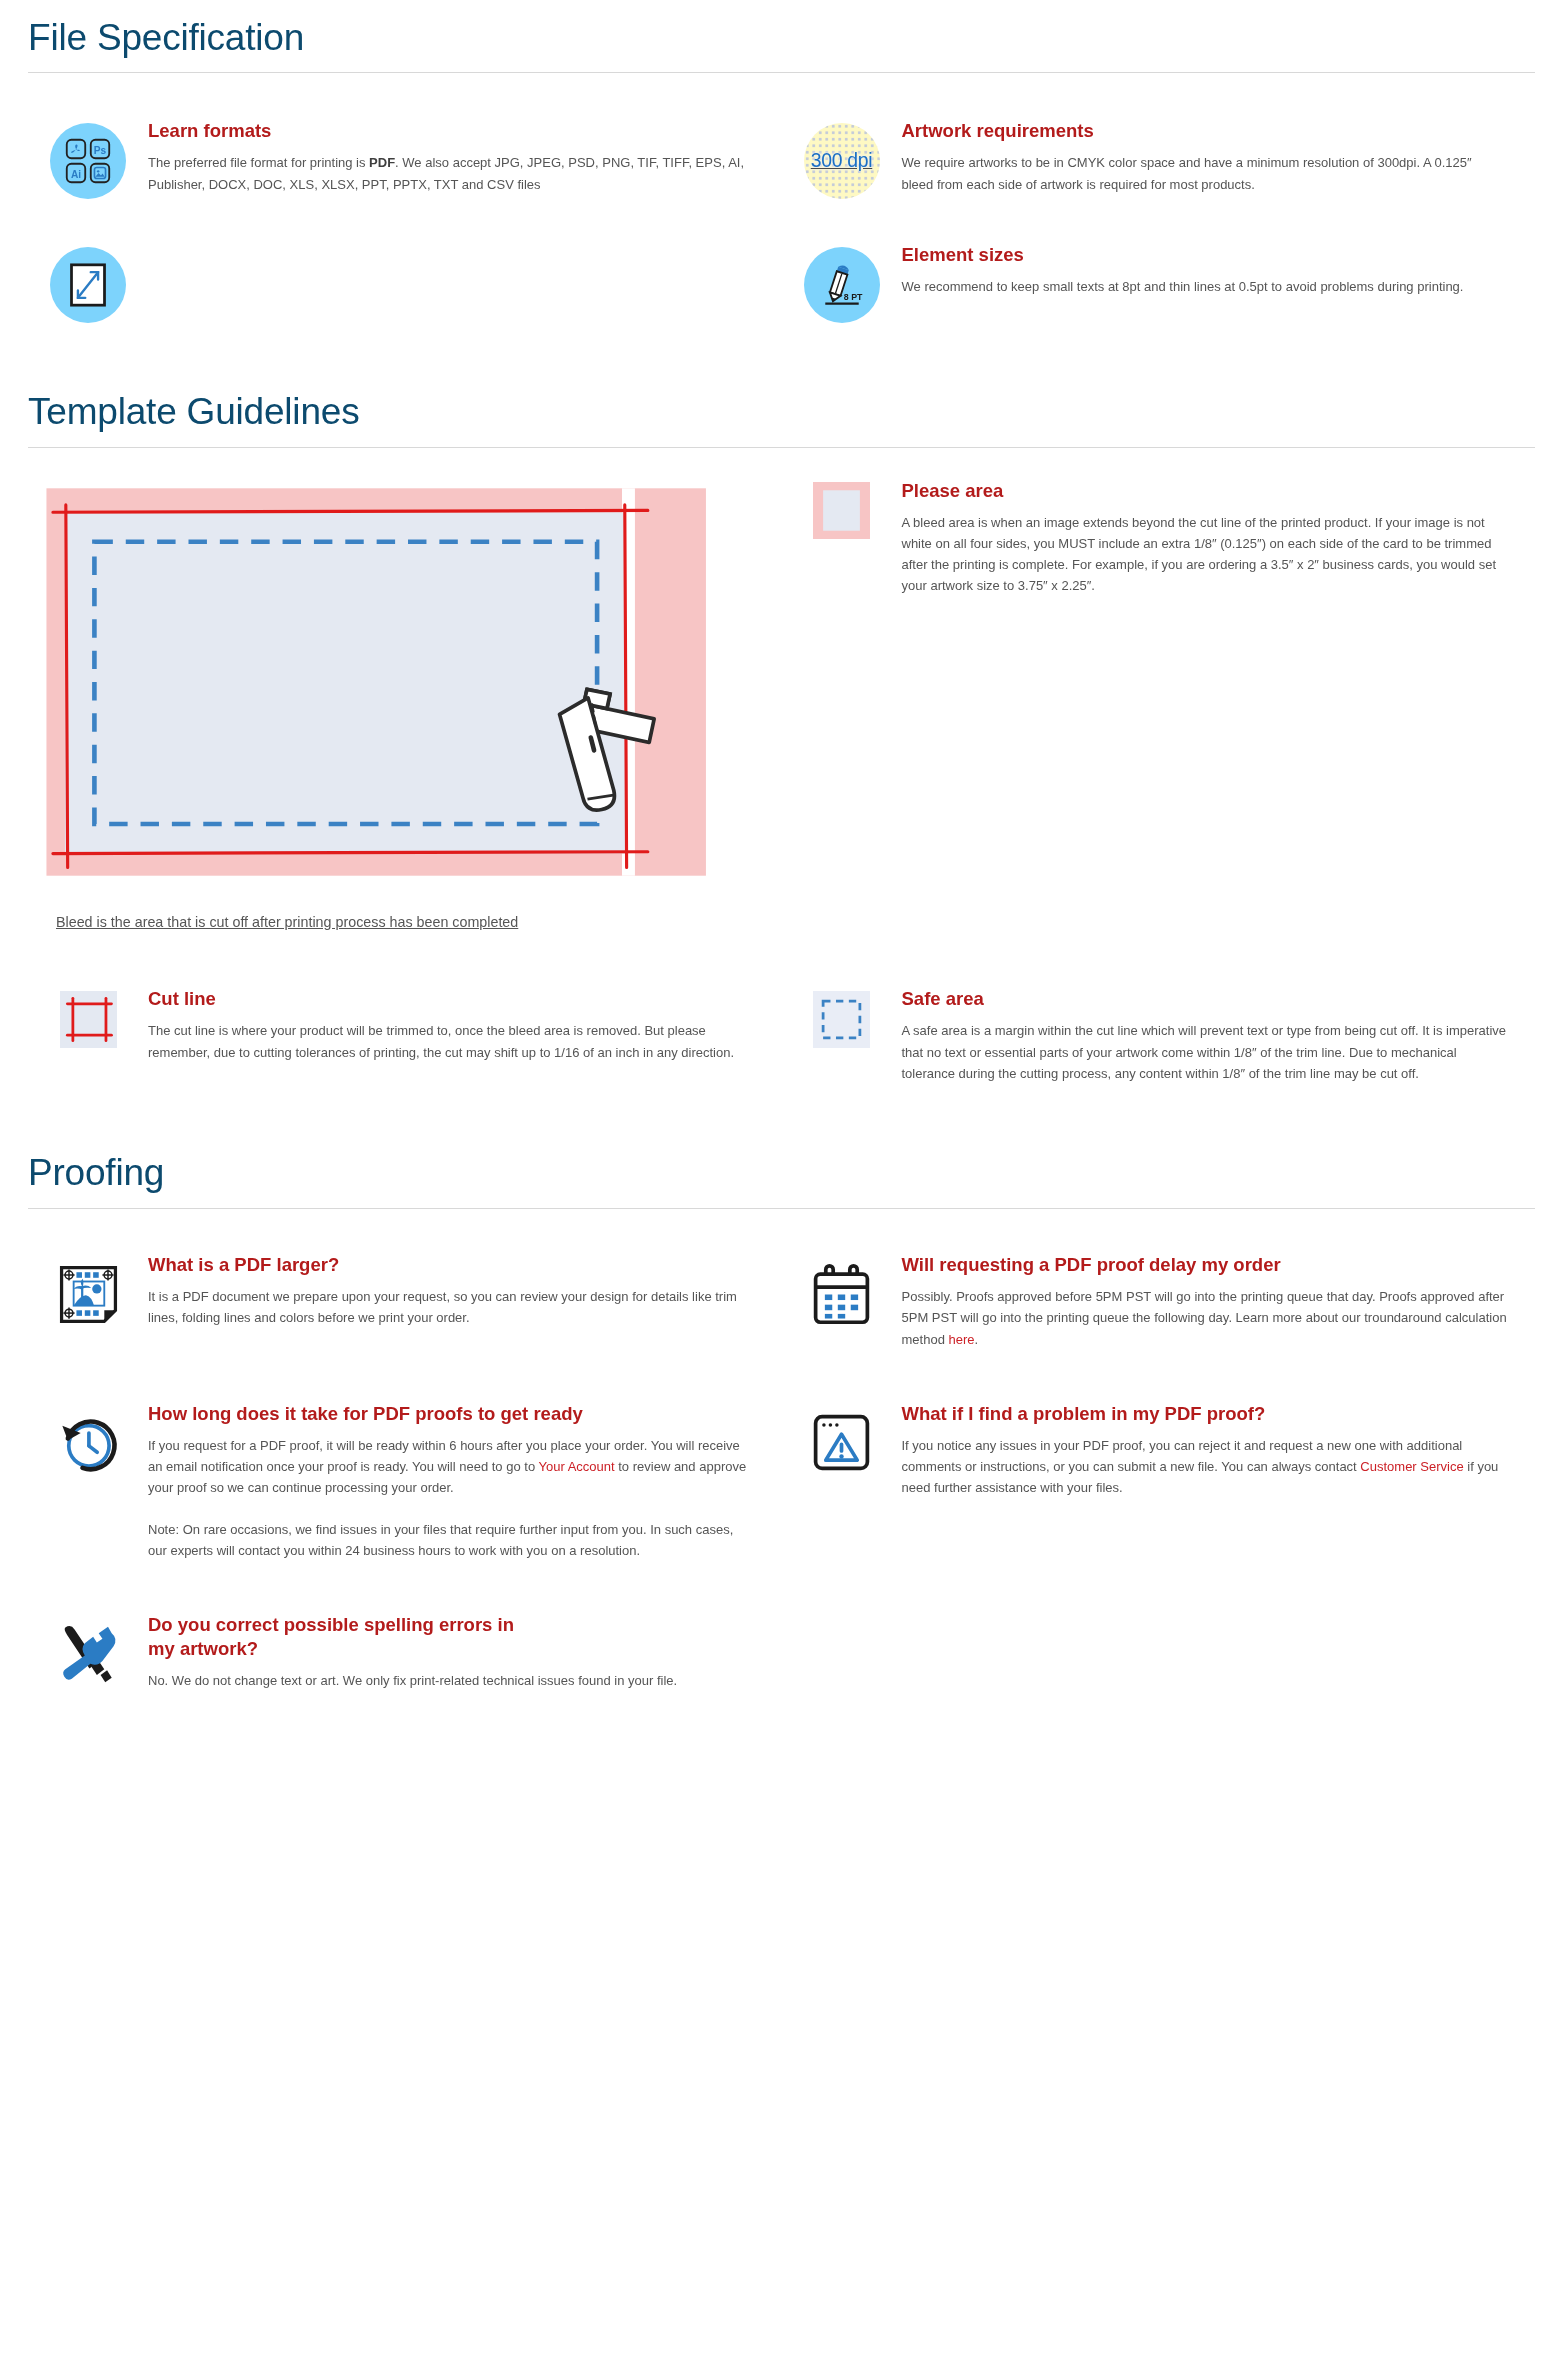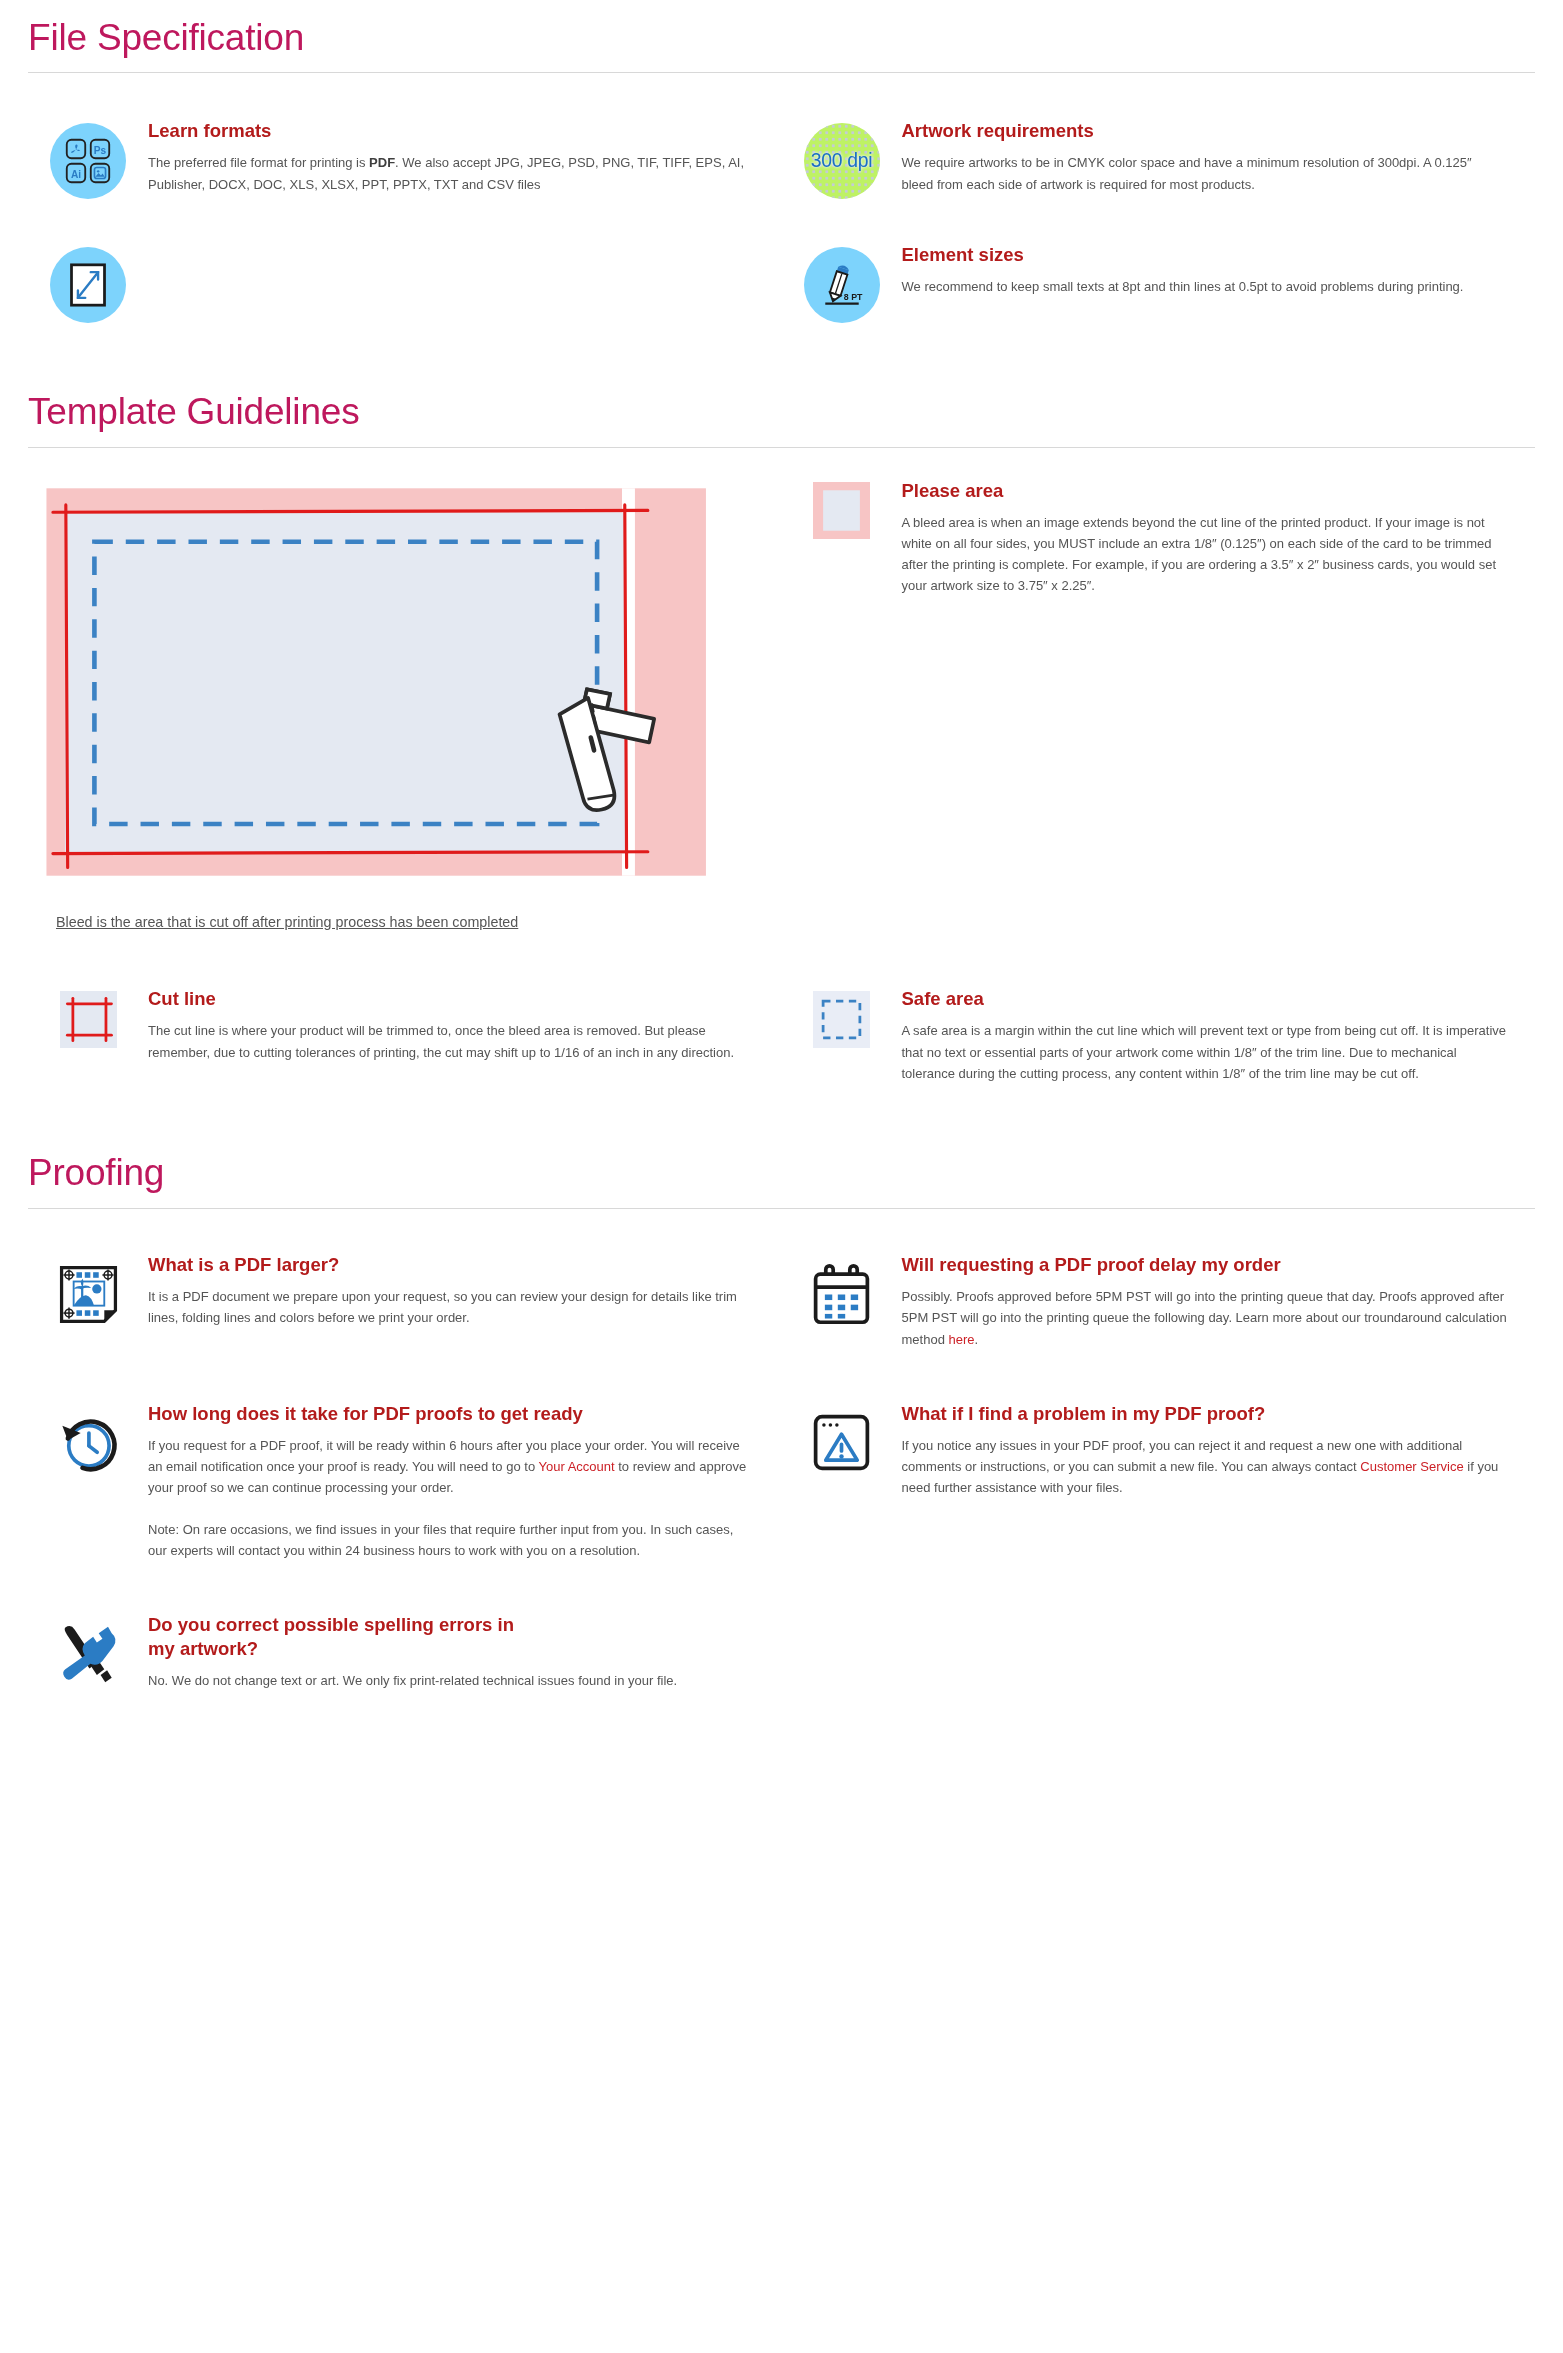--- a/index.html
+++ b/index.html
@@ -23,7 +23,7 @@
   .section-head {
     font-size: 37px;
     font-weight: 400;
-    color: #be185d;
+    color: #0c4a6e;
     letter-spacing: -0.2px;
     margin: 0;
     padding: 16.6px 0 13px 0;

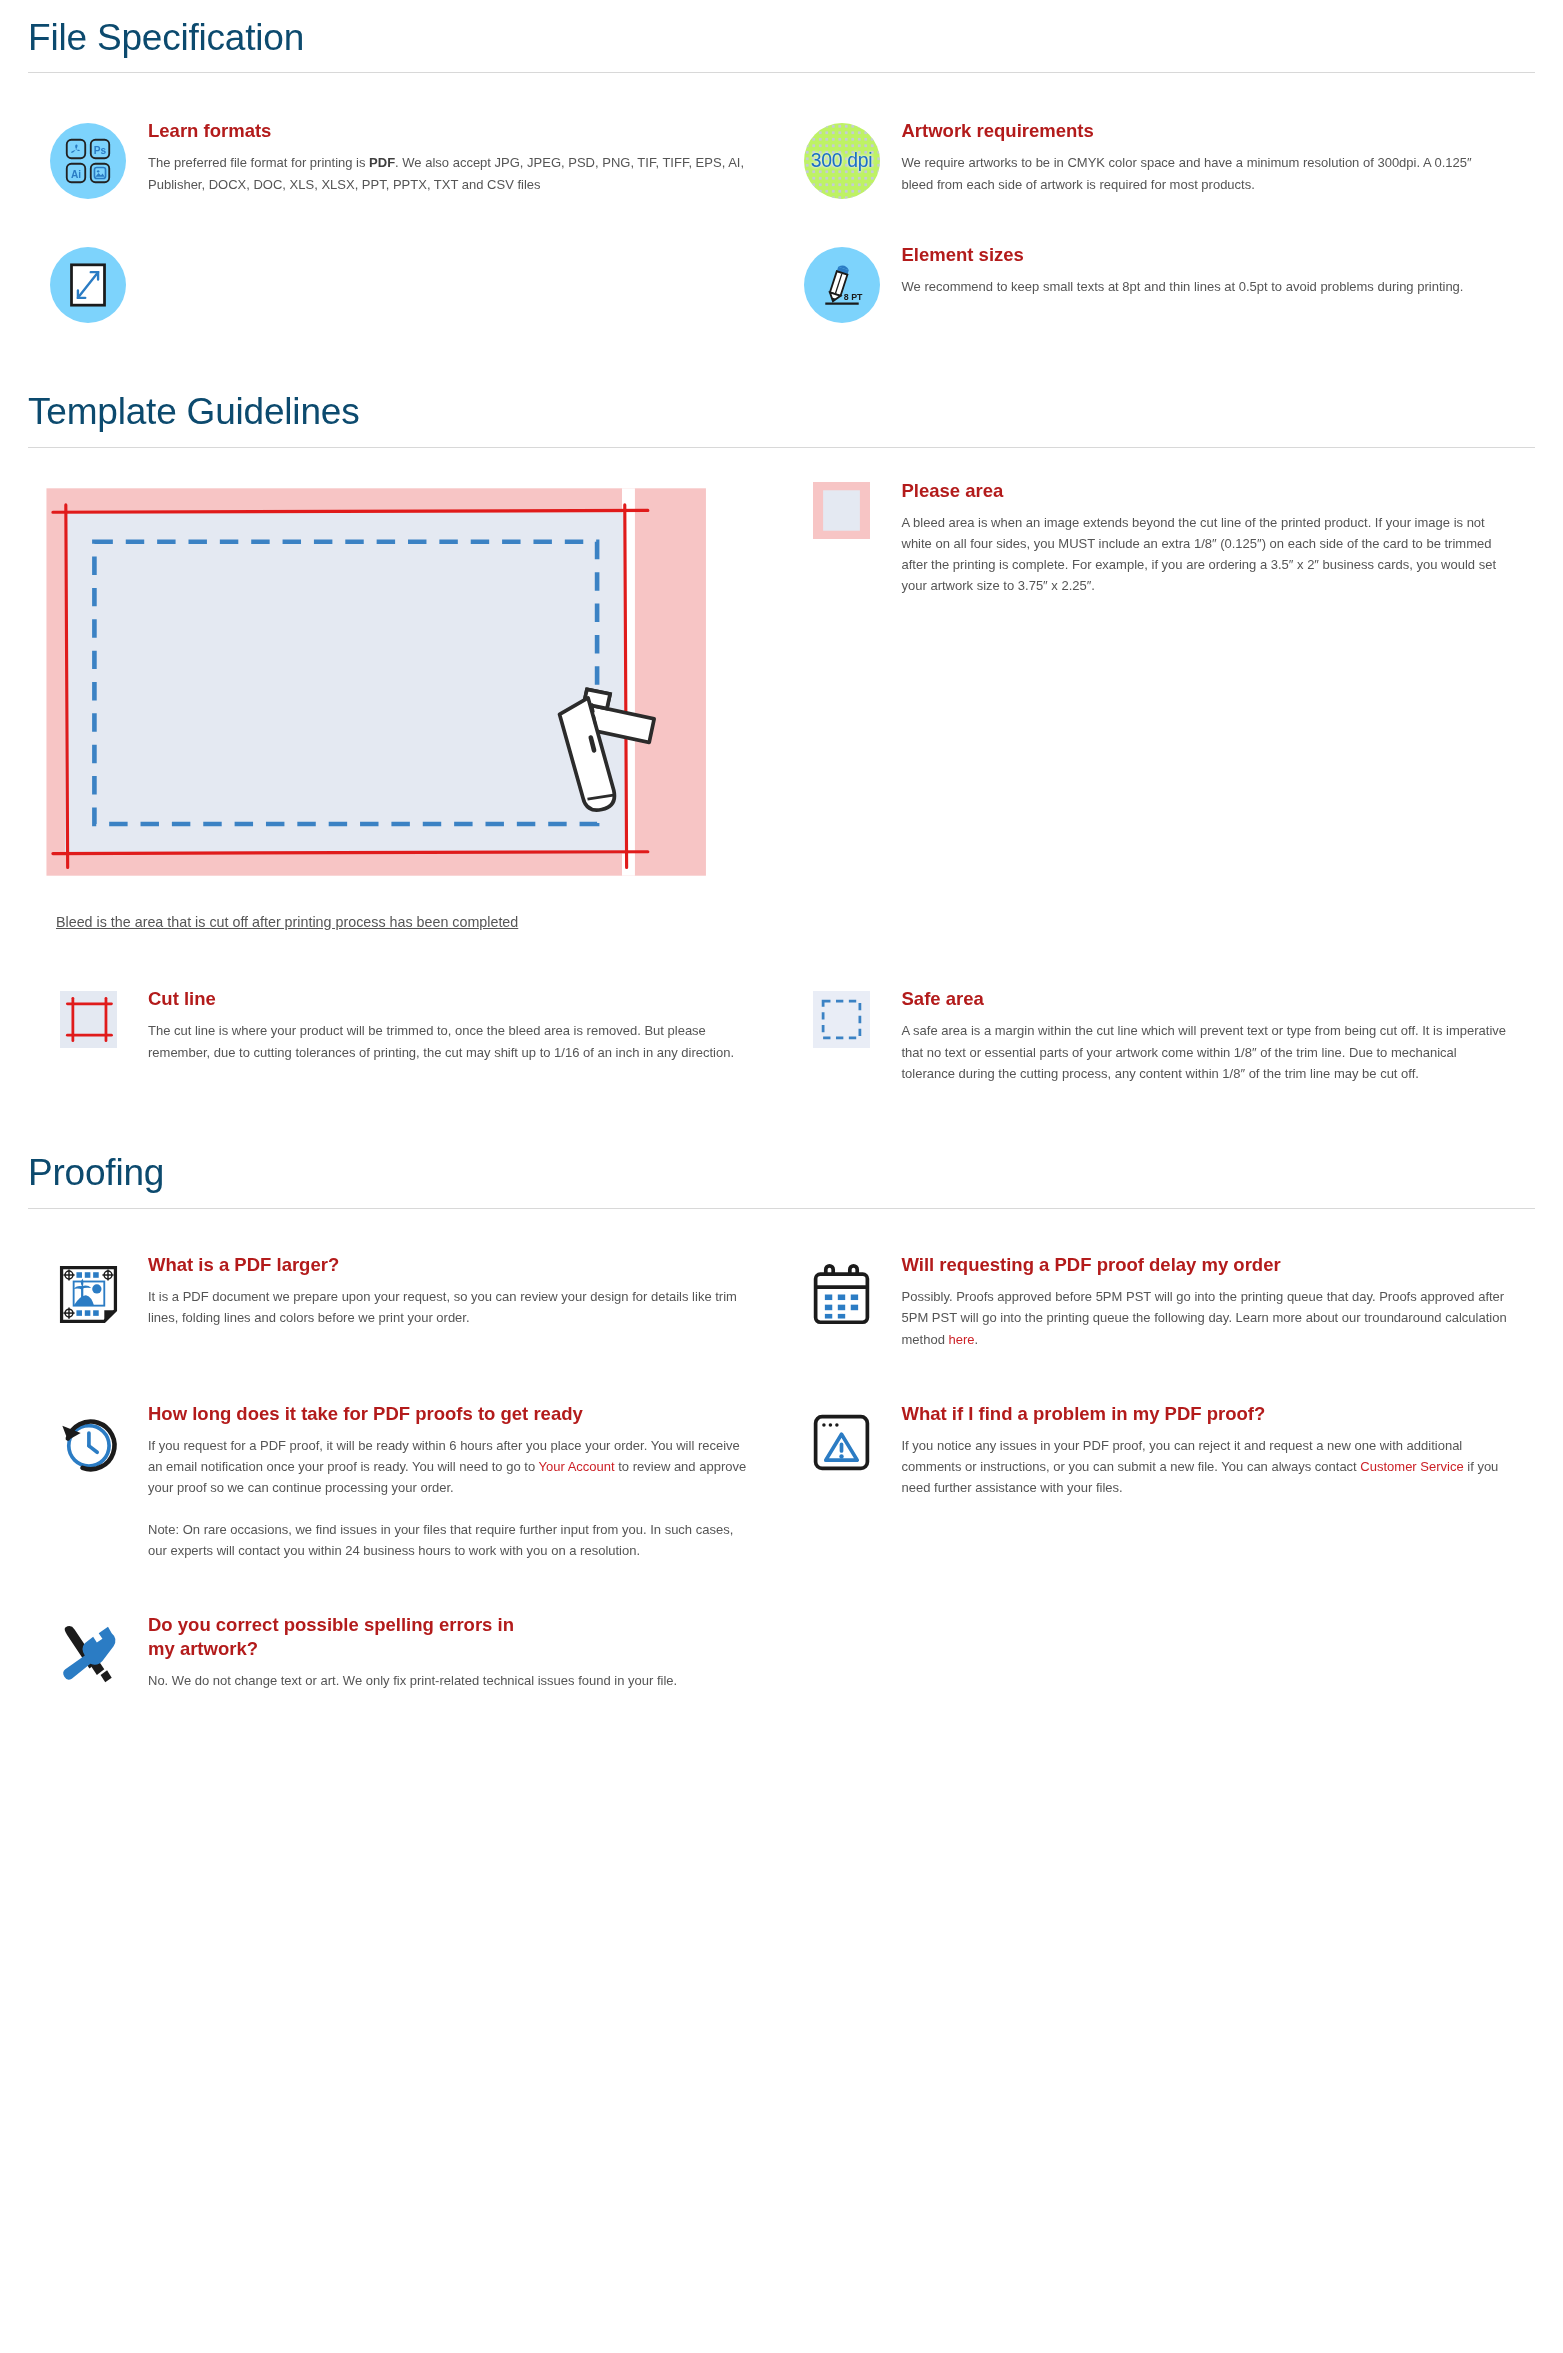--- a/index.html
+++ b/index.html
@@ -95,7 +95,8 @@
     overflow: hidden;
   }
   .badge.dots {
-    background: #bef264;
+    background: #fef9c3;
+    text-decoration: underline;
   }
   .badge.dots::before {
     content: "";

